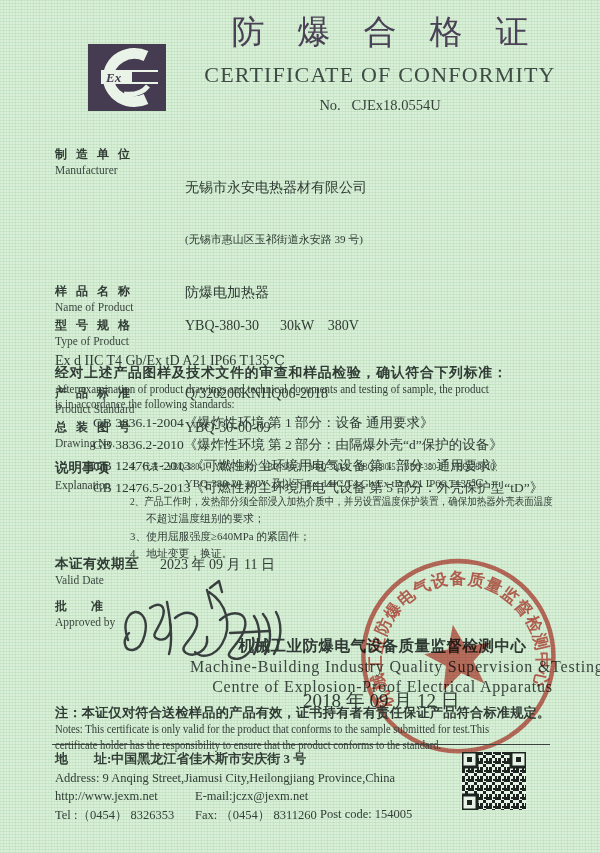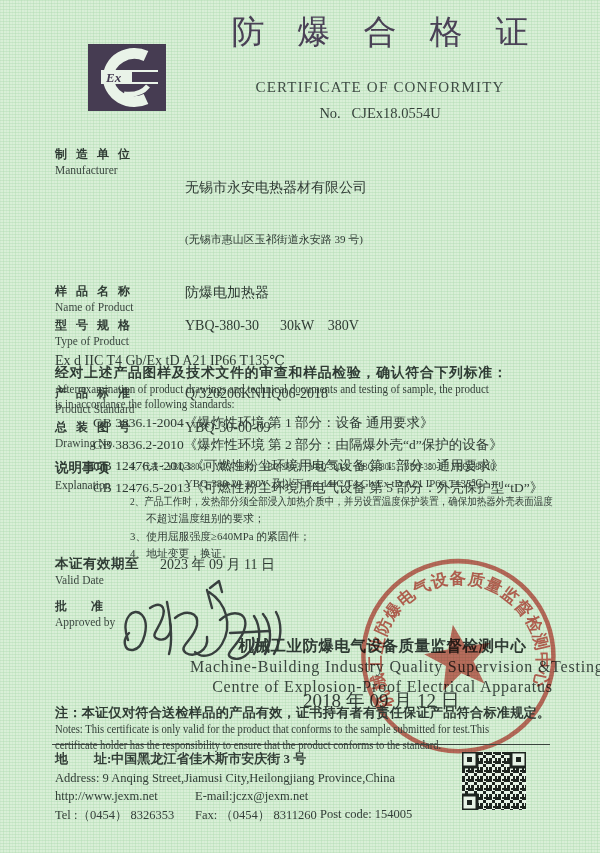--- a/index.html
+++ b/index.html
@@ -18,7 +18,7 @@
   
   .title-block{left:180px;top:10px;width:400px;text-align:center;}
   .title-cn{font-size:33px;letter-spacing:33px;margin-left:33px;color:#4a4156;white-space:nowrap;}
-  .title-en{margin-top:24px;font-size:15px;letter-spacing:1.2px;color:#3e4b44;white-space:nowrap;}
+  .title-en{margin-top:7px;font-size:22px;letter-spacing:1.2px;color:#3e4b44;white-space:nowrap;}
   .cert-no{margin-top:9px;font-size:14.5px;color:#36423b;white-space:pre-wrap;}
 
   

